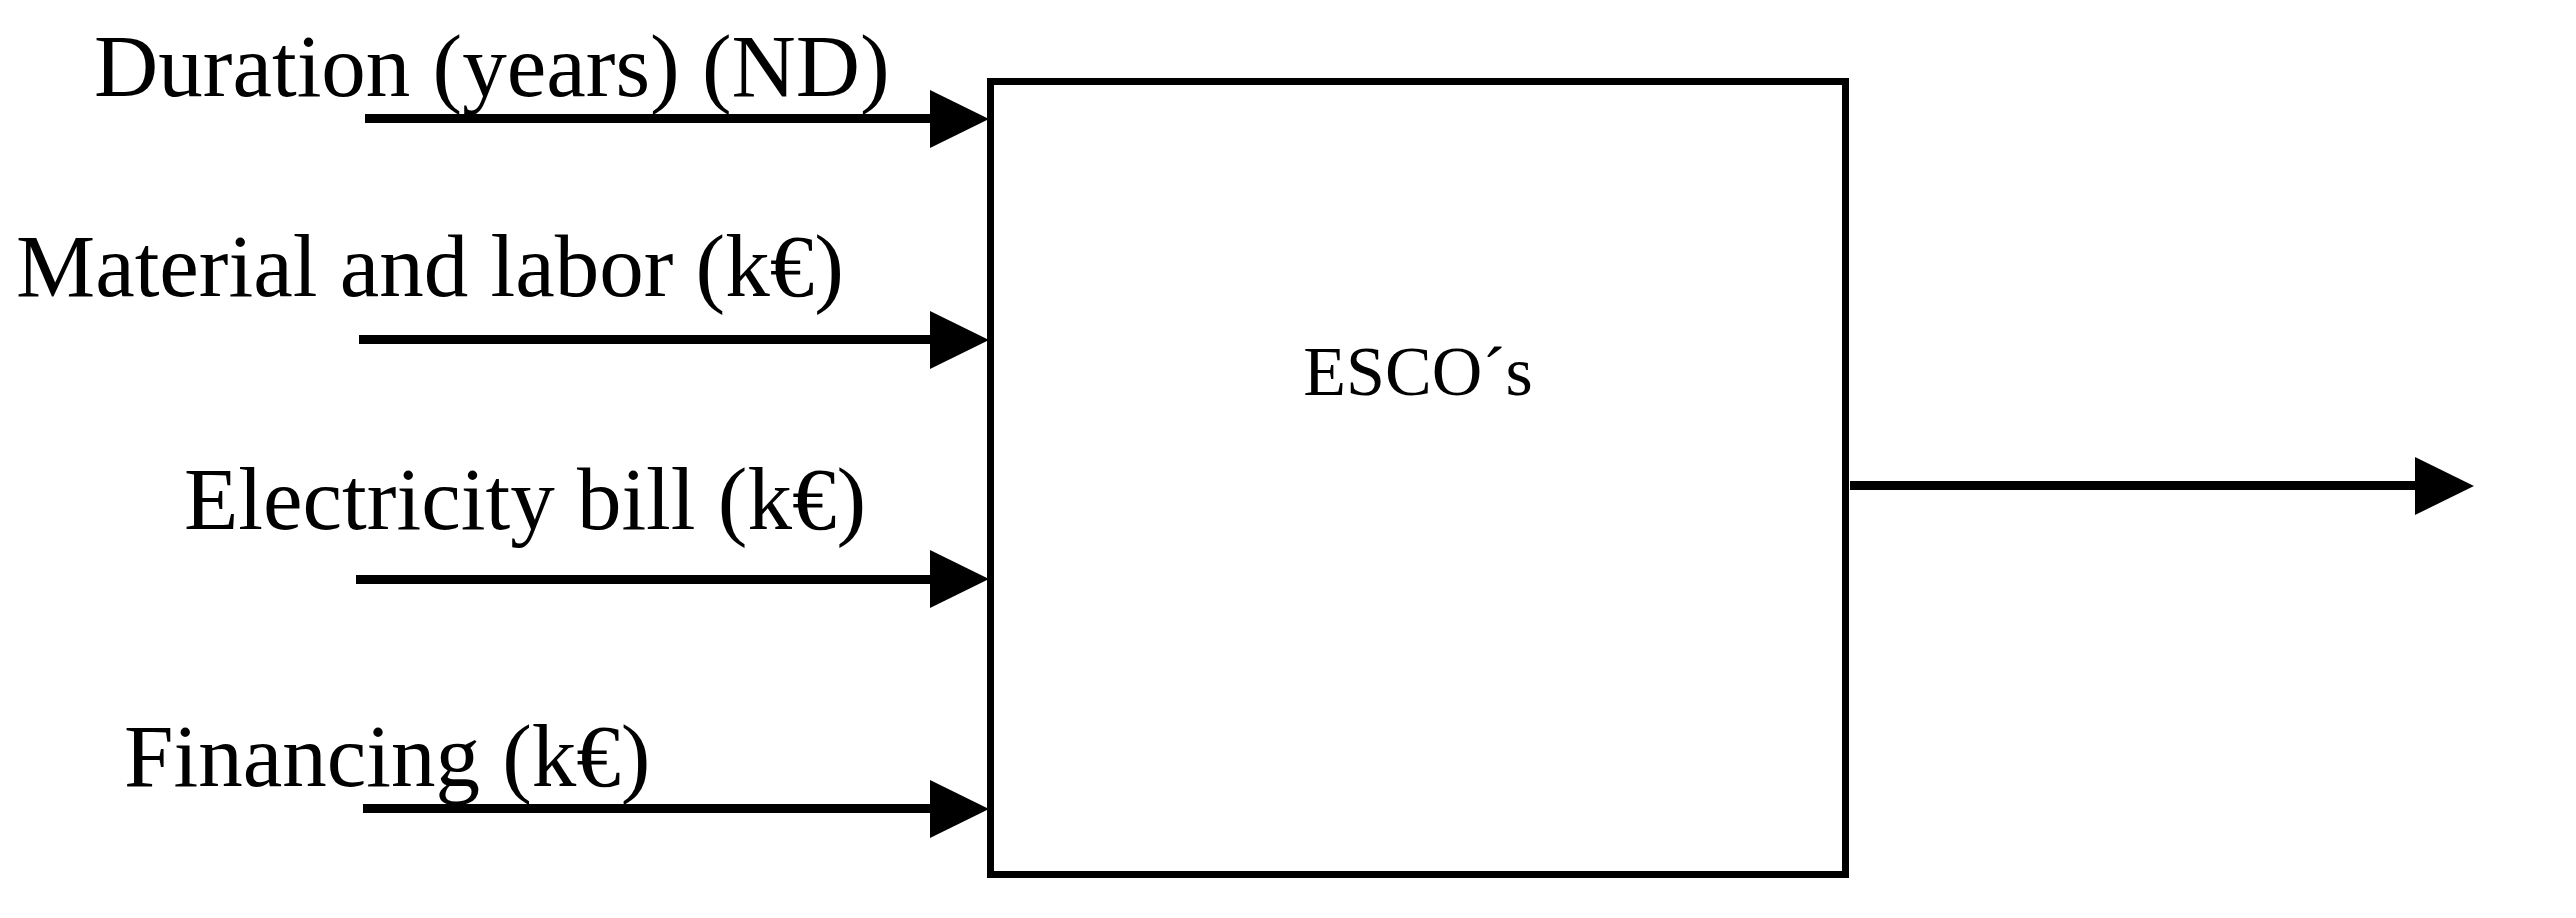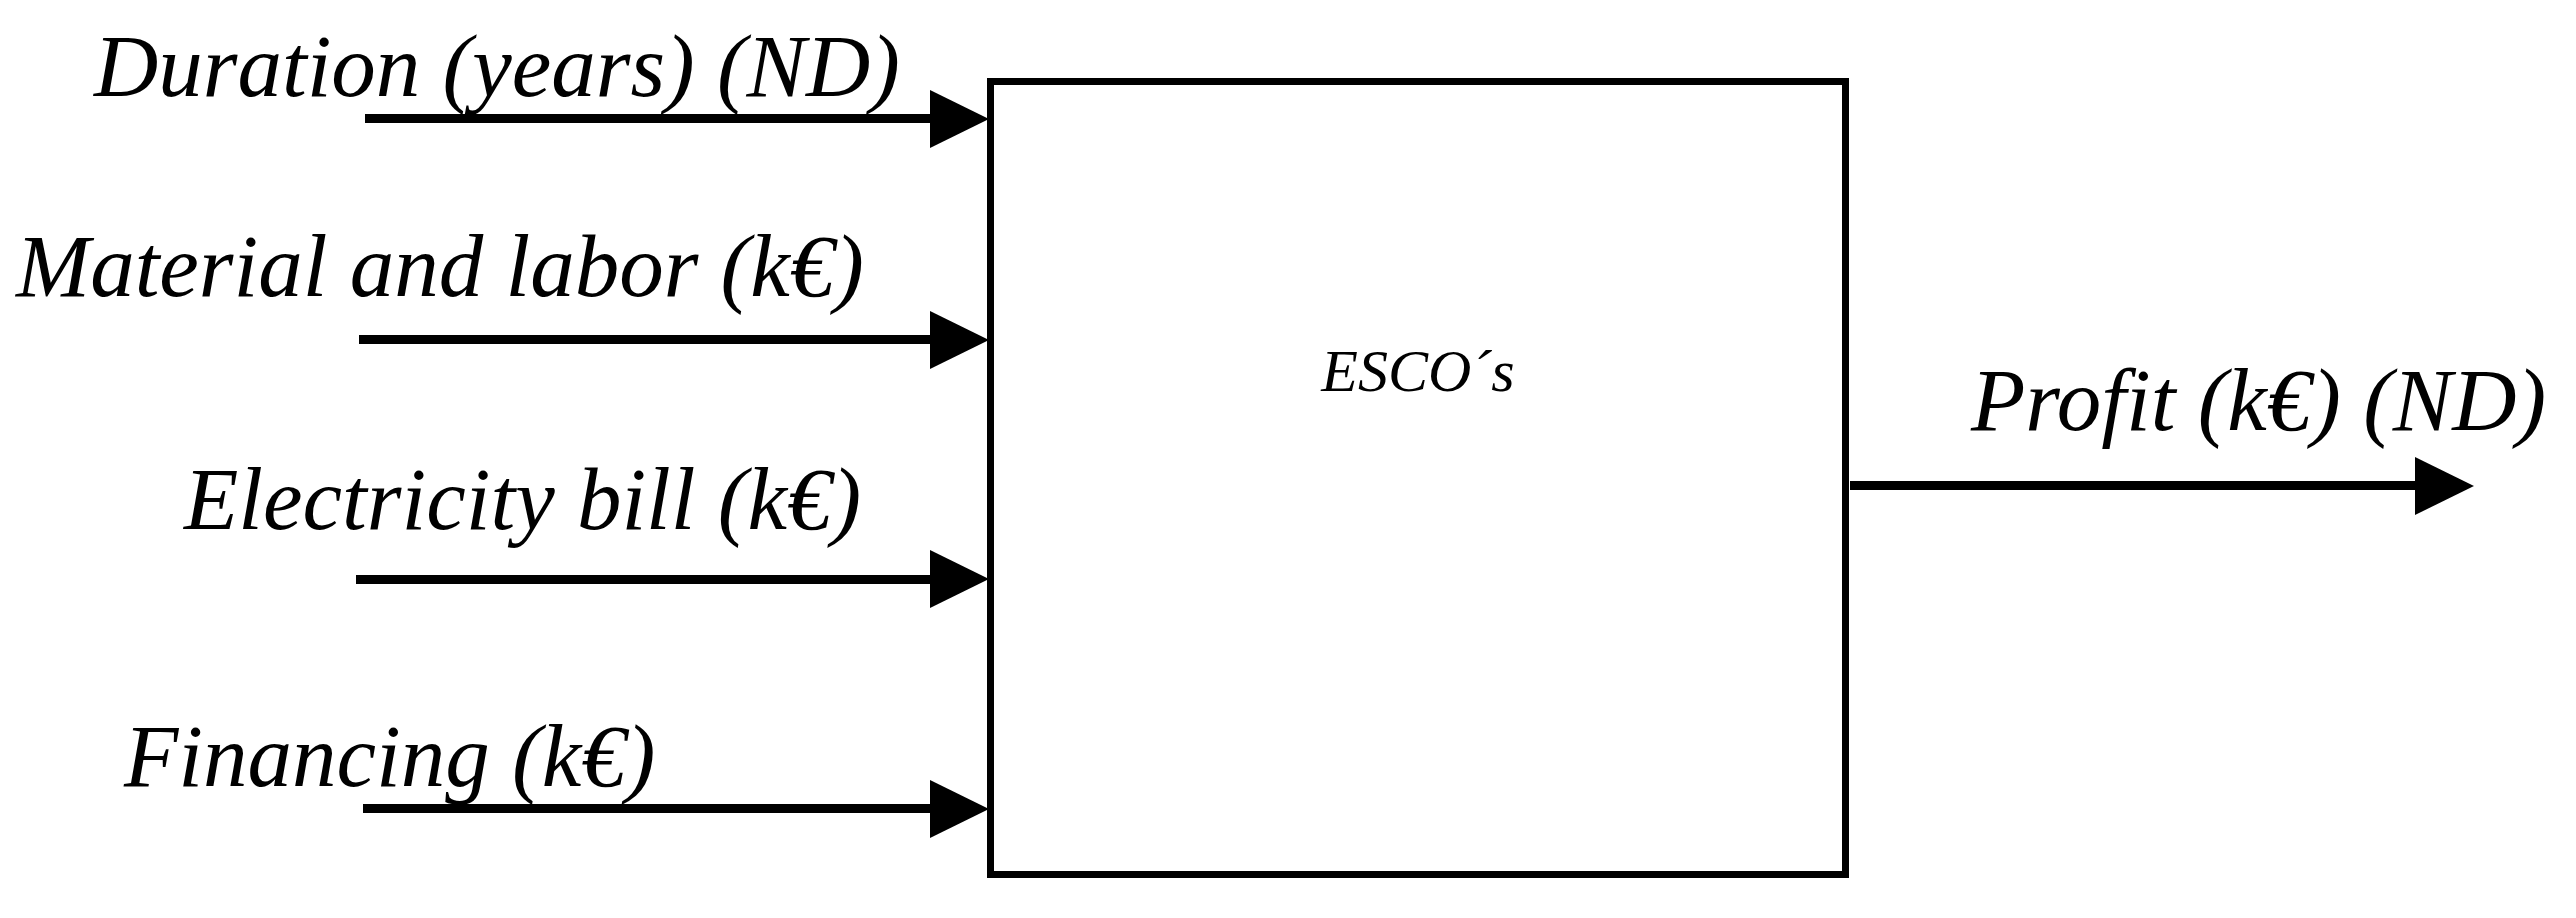--- a/index.html
+++ b/index.html
@@ -15,7 +15,6 @@
     color: #000000;
     font-family: "Liberation Serif", "DejaVu Serif", serif;
     overflow: hidden;
-    font-style: italic;
   }
   
   .process-box {

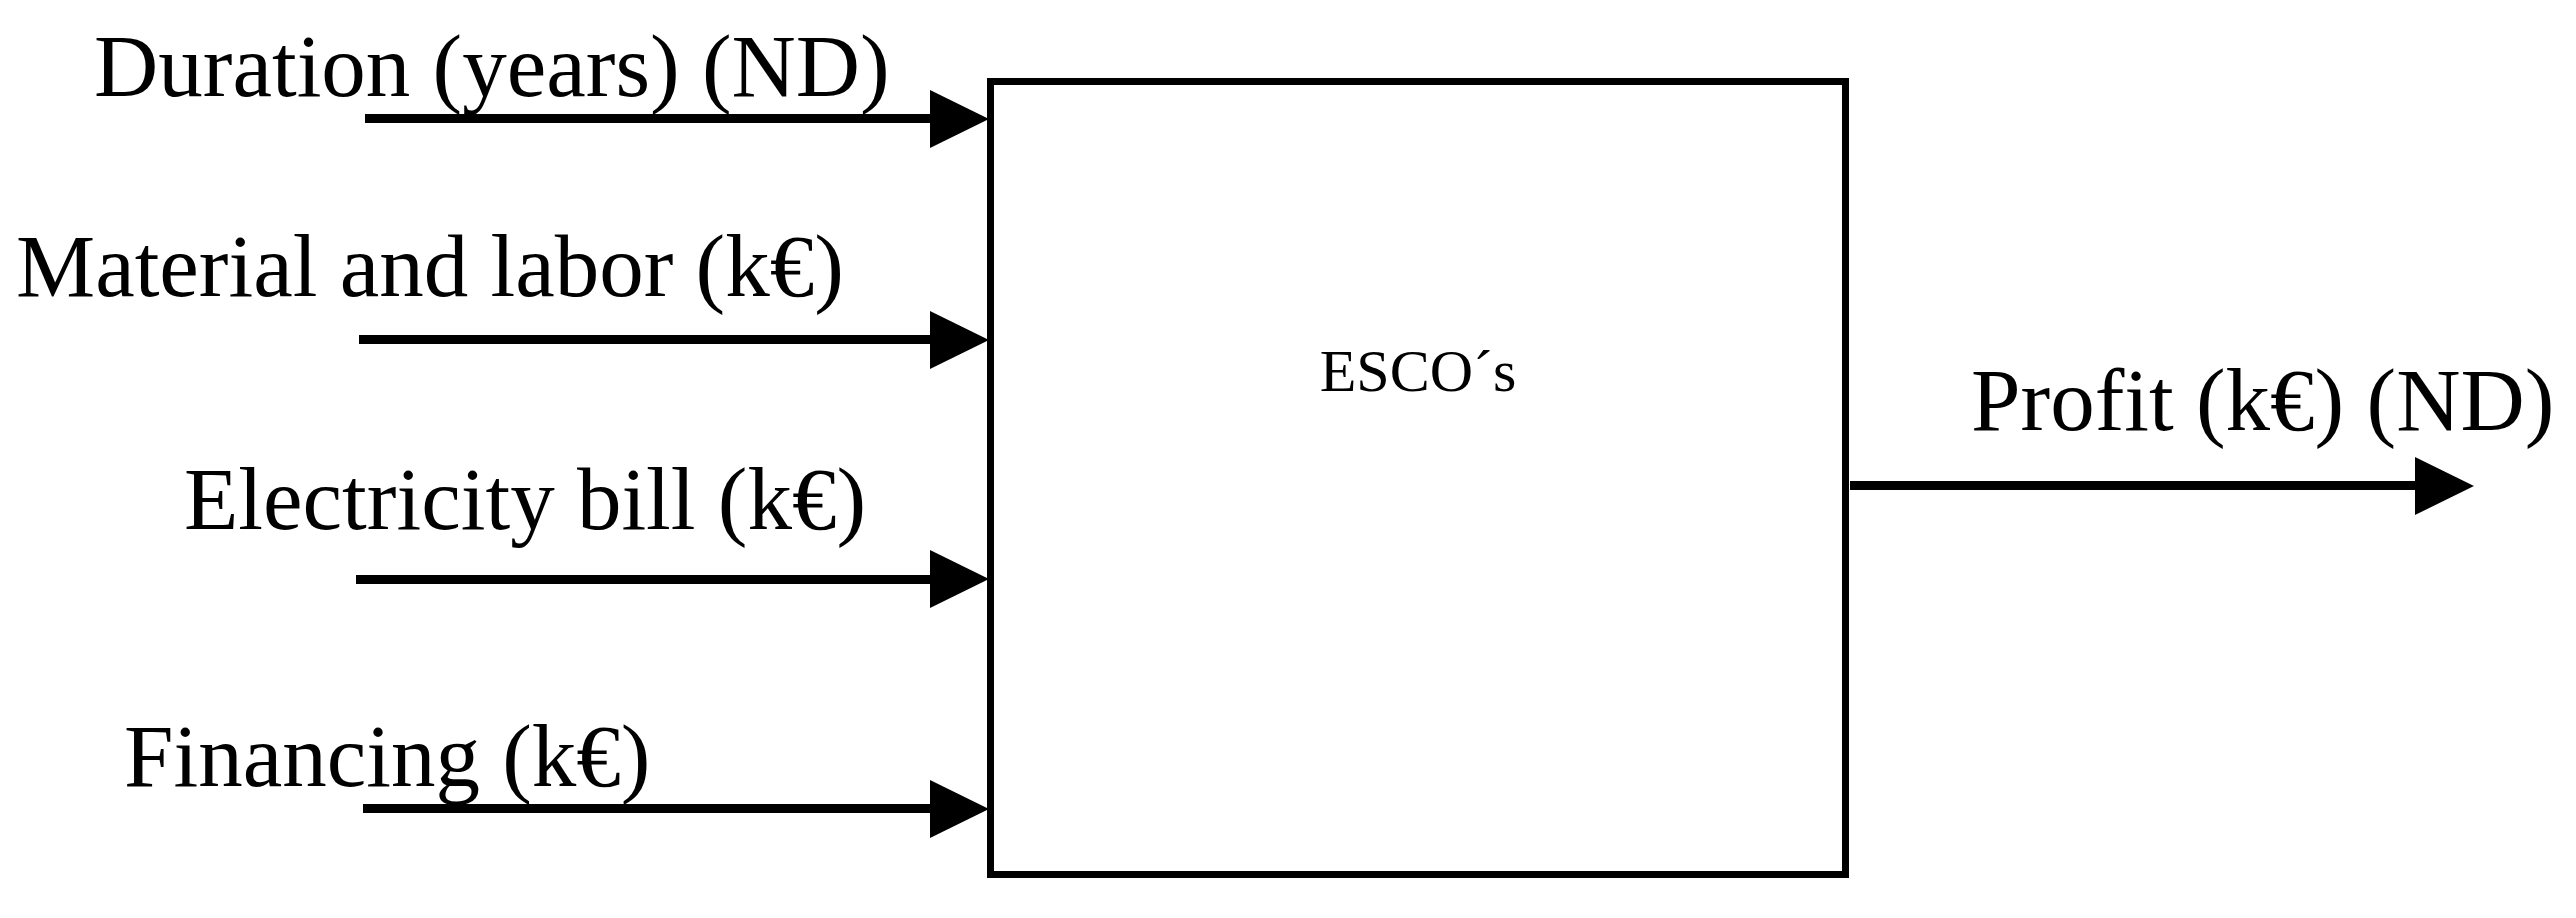--- a/index.html
+++ b/index.html
@@ -33,7 +33,7 @@
     top: 320px;
     width: 862px;
     text-align: center;
-    font-size: 60px;
+    font-size: 70px;
     line-height: 103px;
     white-space: nowrap;
   }

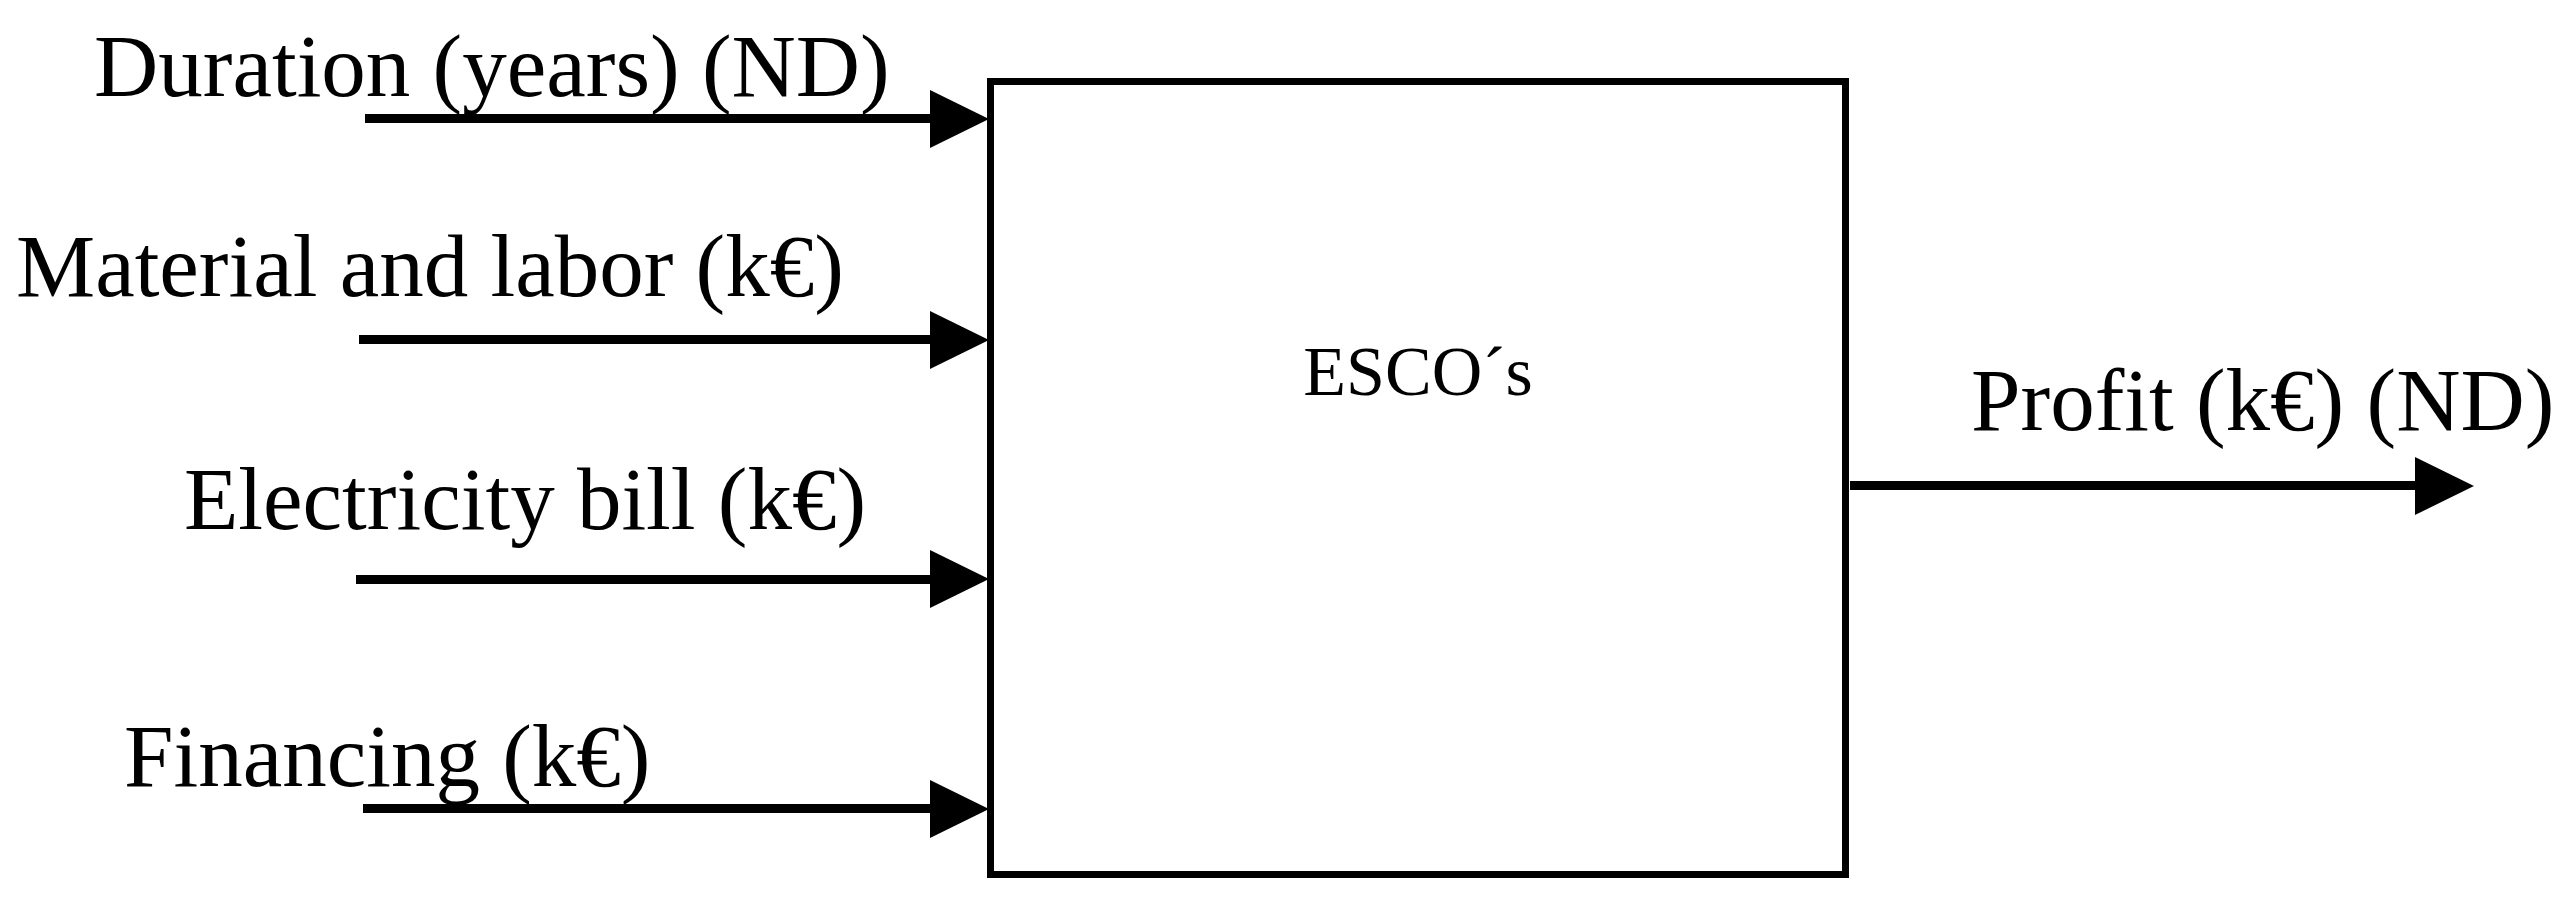--- a/index.html
+++ b/index.html
@@ -107,7 +107,6 @@
     <div>ESCO´s</div>
   </div>
 
-  <div class="lbl lbl-out">Profit (k€) (ND)</div>
   <div>
     <div class="hline line-out"></div>
     <div class="ahead head-out"></div>

